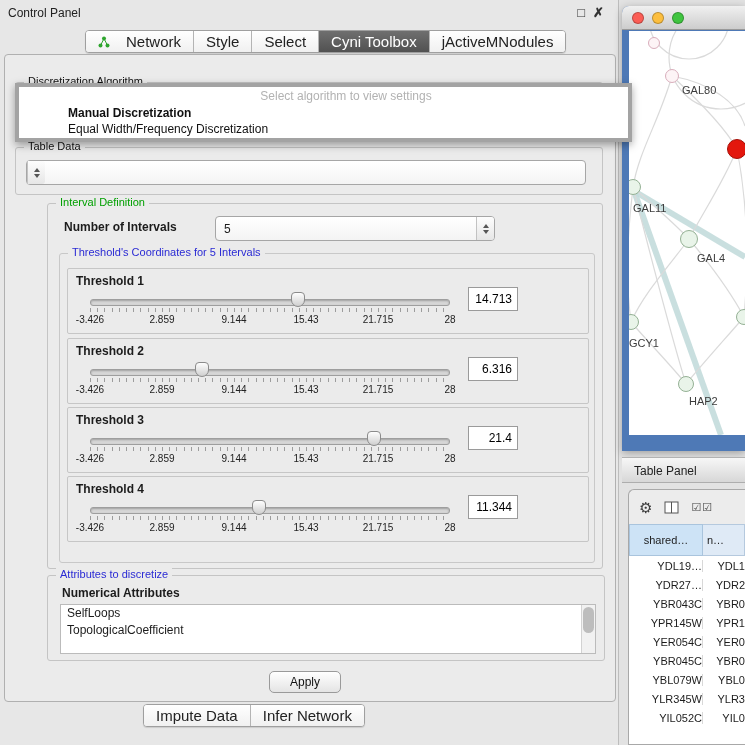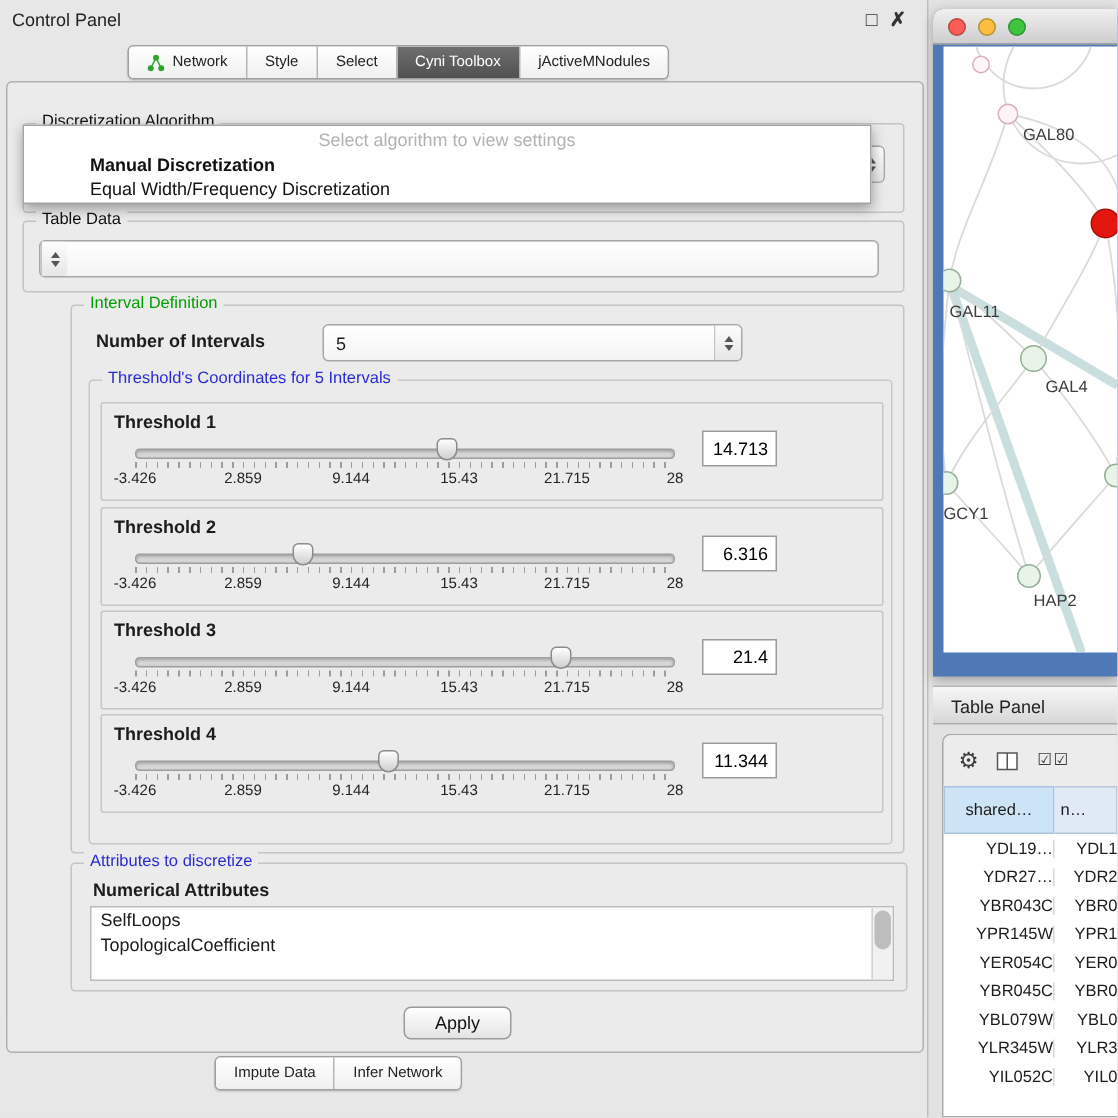--- a/index.html
+++ b/index.html
@@ -17,7 +17,7 @@
   .seg-tabs{position:absolute;display:inline-flex;height:21px;border:1px solid #9f9f9f;border-radius:4px;overflow:hidden;background:#fff;box-shadow:0 1px 1px rgba(0,0,0,.12);}
   .top-tabs{left:85px;top:30px;}
   .bottom-tabs{left:143px;top:704px;}
-  .seg{display:flex;align-items:center;gap:5px;padding:0 12px;font-size:10px;color:#222;background:linear-gradient(#ffffff,#f0f0f0);border-left:1px solid #b4b4b4;cursor:default;white-space:nowrap;}
+  .seg{display:flex;align-items:center;gap:16px;padding:0 12px;font-size:15px;color:#222;background:linear-gradient(#ffffff,#f0f0f0);border-left:1px solid #b4b4b4;cursor:default;white-space:nowrap;}
   .seg:first-child{border-left:none;}
   .seg.selected{background:linear-gradient(#6f6f6f,#515151);color:#fff;}
   .cp-content{position:absolute;left:4px;top:54px;width:610px;height:646px;background:#ebebeb;border:1px solid #b0b0b0;border-radius:4px;}

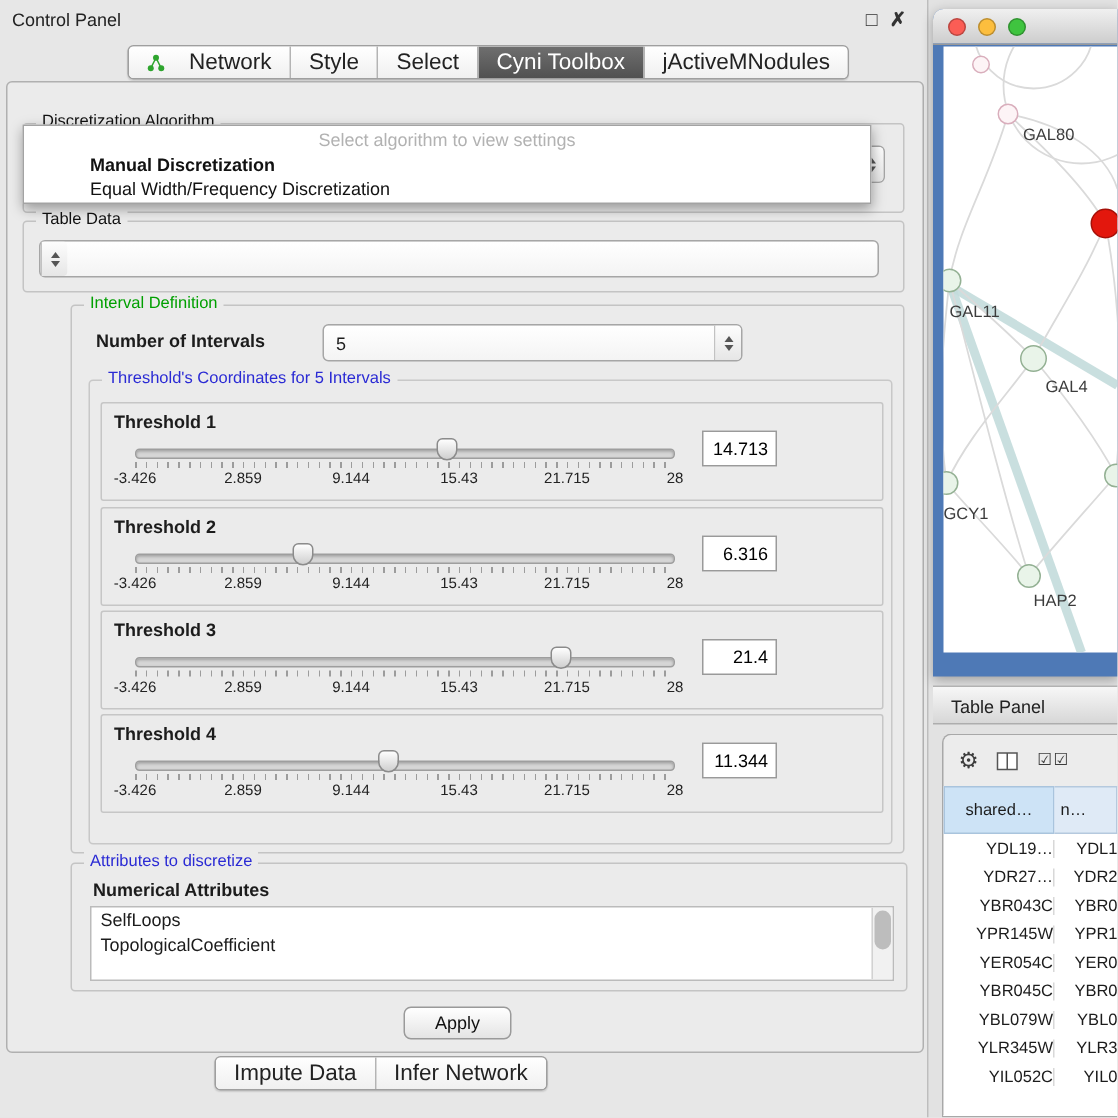--- a/index.html
+++ b/index.html
@@ -32,7 +32,7 @@
   .stepper .dn{width:0;height:0;border-left:3.5px solid transparent;border-right:3.5px solid transparent;border-top:4px solid #555;}
   .algo-group{left:10px;top:27px;width:586px;height:58px;}
   .algo-combo{left:8px;top:14px;width:566px;}
-  .dropdown-overlay{position:absolute;left:10px;top:28px;width:564px;height:51px;background:#fff;border:1px solid #a3a3a3;box-shadow:0 3px 8px rgba(0,0,0,.35);z-index:6;}
+  .dropdown-overlay{position:absolute;left:10px;top:28px;width:564px;height:51px;background:#fff;border:4px solid #a3a3a3;box-shadow:0 3px 8px rgba(0,0,0,.35);z-index:6;padding-left:45px;}
   .dd-header{text-align:center;font-size:12px;color:#b2b2b2;padding-top:2px;height:16px;}
   .dd-item{font-size:12px;color:#111;height:16px;line-height:16px;padding-left:4px;cursor:default;margin-left:40px;}
   .dd-item.bold{font-weight:bold;}

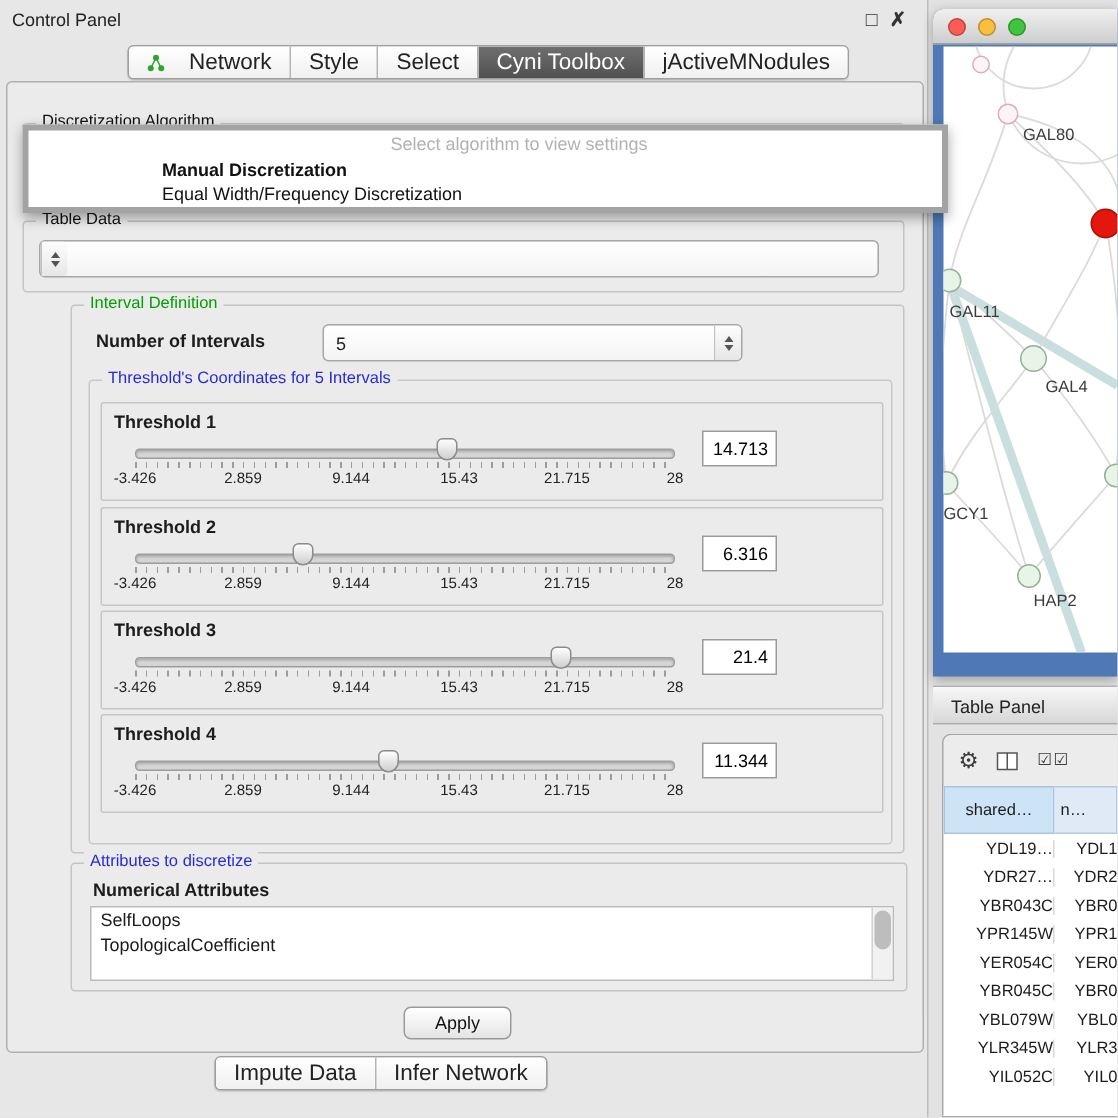--- a/index.html
+++ b/index.html
@@ -34,7 +34,7 @@
   .algo-combo{left:8px;top:14px;width:566px;}
   .dropdown-overlay{position:absolute;left:10px;top:28px;width:564px;height:51px;background:#fff;border:4px solid #a3a3a3;box-shadow:0 3px 8px rgba(0,0,0,.35);z-index:6;padding-left:45px;}
   .dd-header{text-align:center;font-size:12px;color:#b2b2b2;padding-top:2px;height:16px;}
-  .dd-item{font-size:12px;color:#111;height:16px;line-height:16px;padding-left:4px;cursor:default;margin-left:40px;}
+  .dd-item{font-size:12px;color:#111;height:16px;line-height:16px;padding-left:4px;cursor:default;}
   .dd-item.bold{font-weight:bold;}
   .table-data-group{left:10px;top:92px;width:586px;height:46px;}
   .td-combo{left:10px;top:12px;width:560px;}

